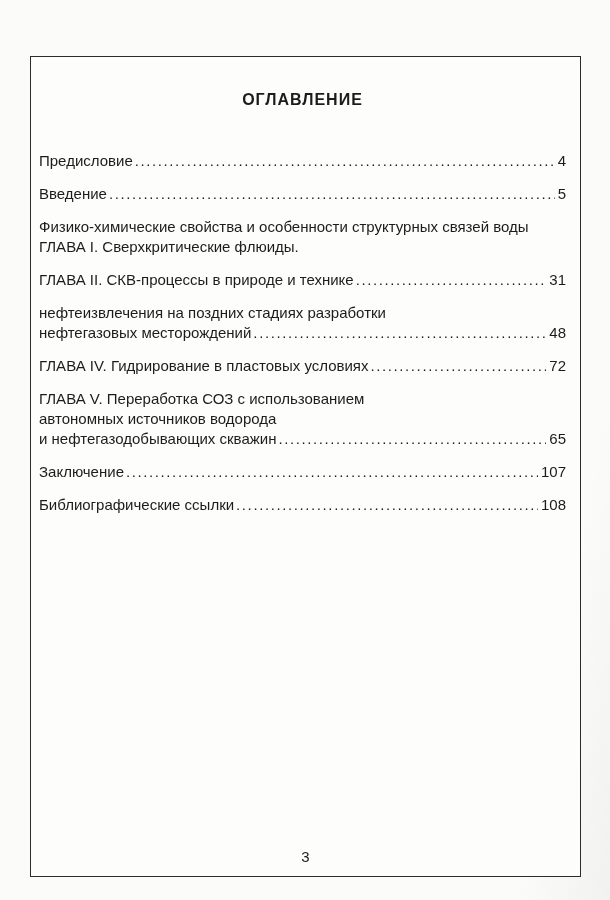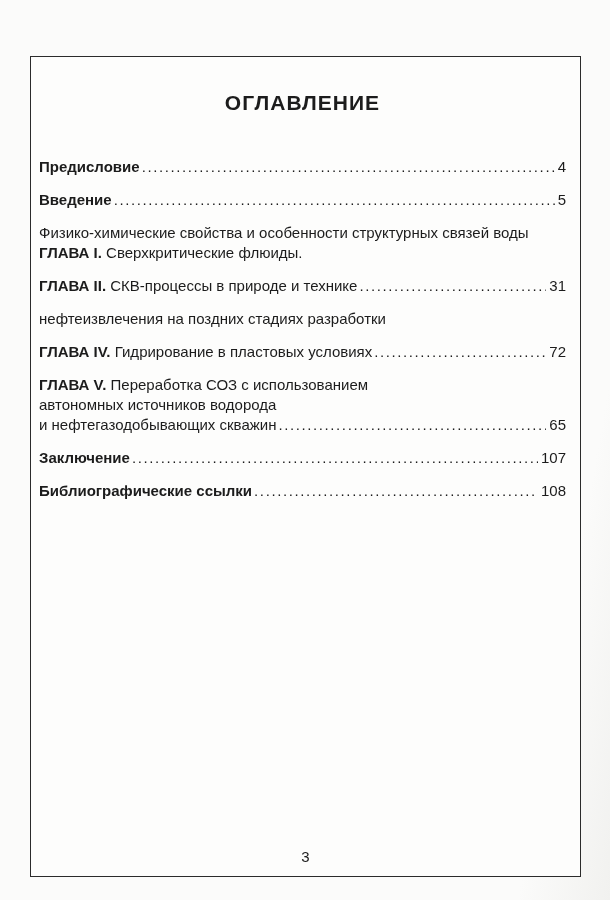--- a/index.html
+++ b/index.html
@@ -32,7 +32,7 @@
   .title {
     margin: 0 0 42px 0;
     text-align: center;
-    font-size: 21px;
+    font-size: 16px;
     font-weight: bold;
     letter-spacing: 1px;
   }

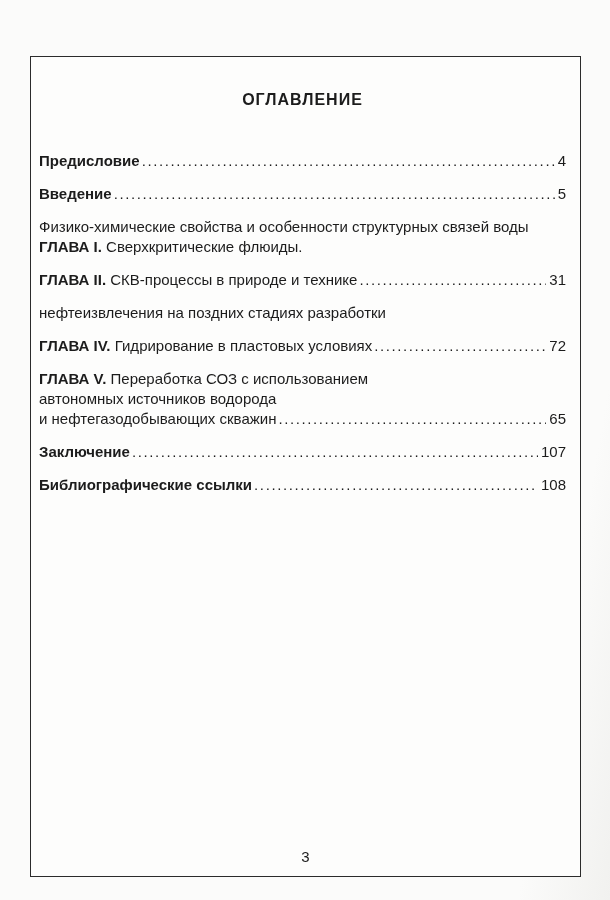--- a/index.html
+++ b/index.html
@@ -42,7 +42,7 @@
     margin-bottom: 13px;
   }
   .toc-line { display: flex; align-items: baseline; }
-  .toc-label { font-weight: bold; white-space: pre; }
+  .toc-label { font-weight: normal; white-space: pre; }
   .toc-rest { white-space: pre; }
   .leader {
     flex: 1 1 auto;

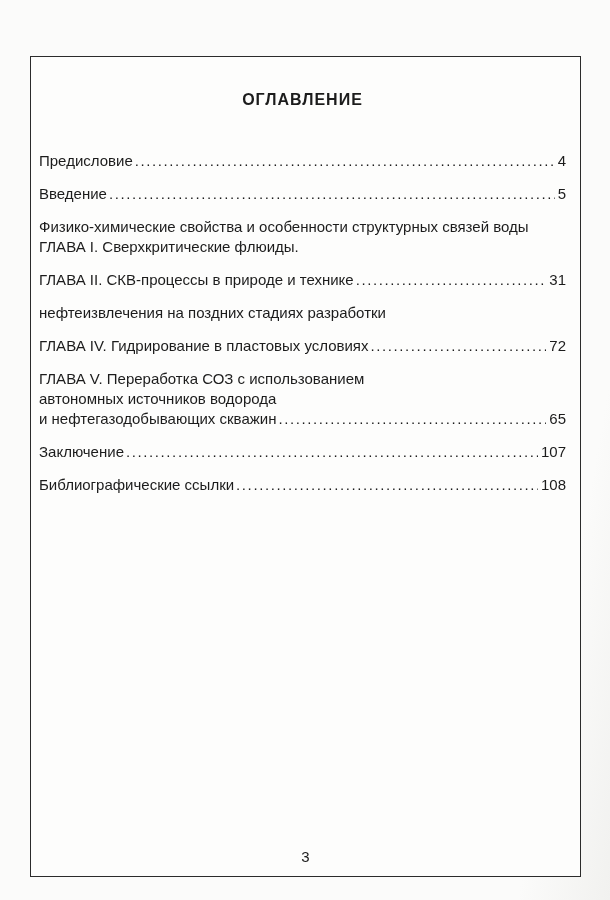--- a/index.html
+++ b/index.html
@@ -107,6 +107,11 @@
           <div class="toc-line">
             <span class="toc-rest">нефтеизвлечения на поздних стадиях разработки</span>
           </div>
+          <div class="toc-line">
+            <span class="toc-rest">нефтегазовых месторождений</span>
+            <span class="leader"></span>
+            <span class="toc-page">48</span>
+          </div>
         </div>
         <div class="toc-entry">
           <div class="toc-line">

